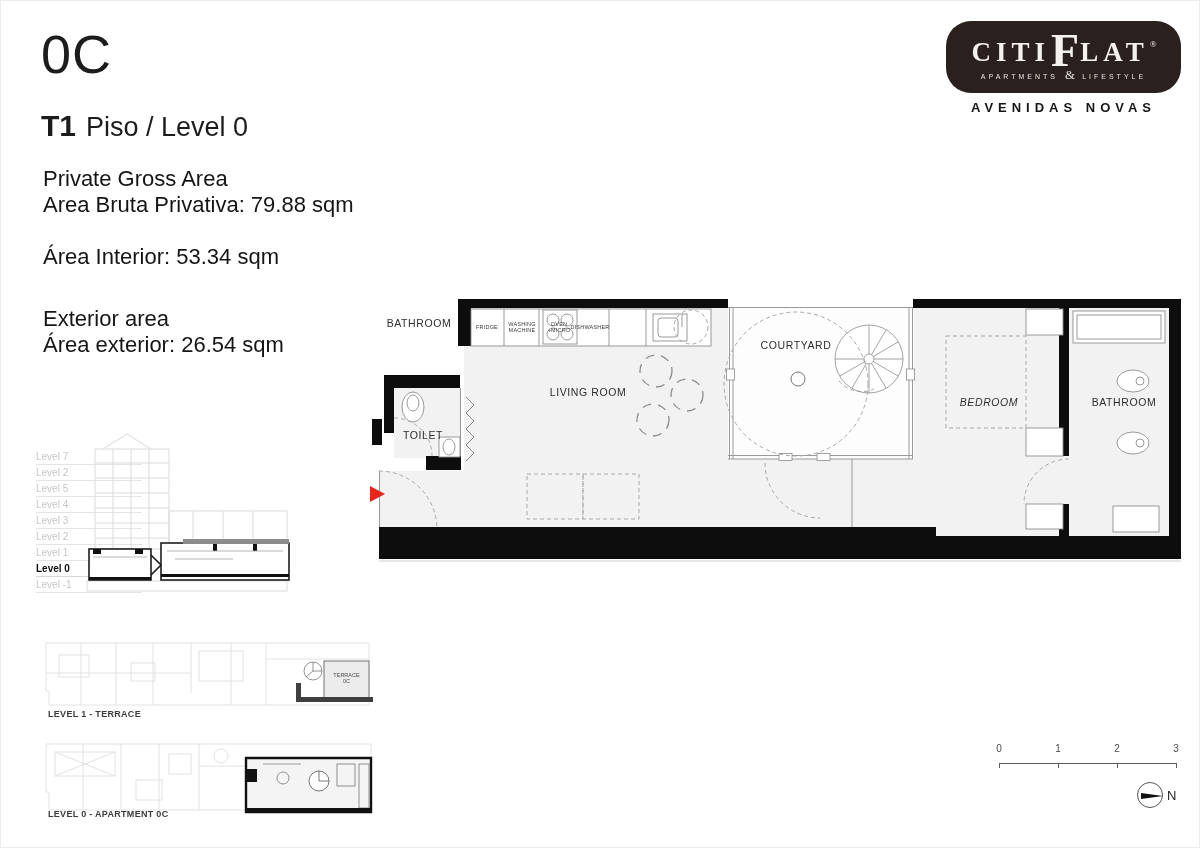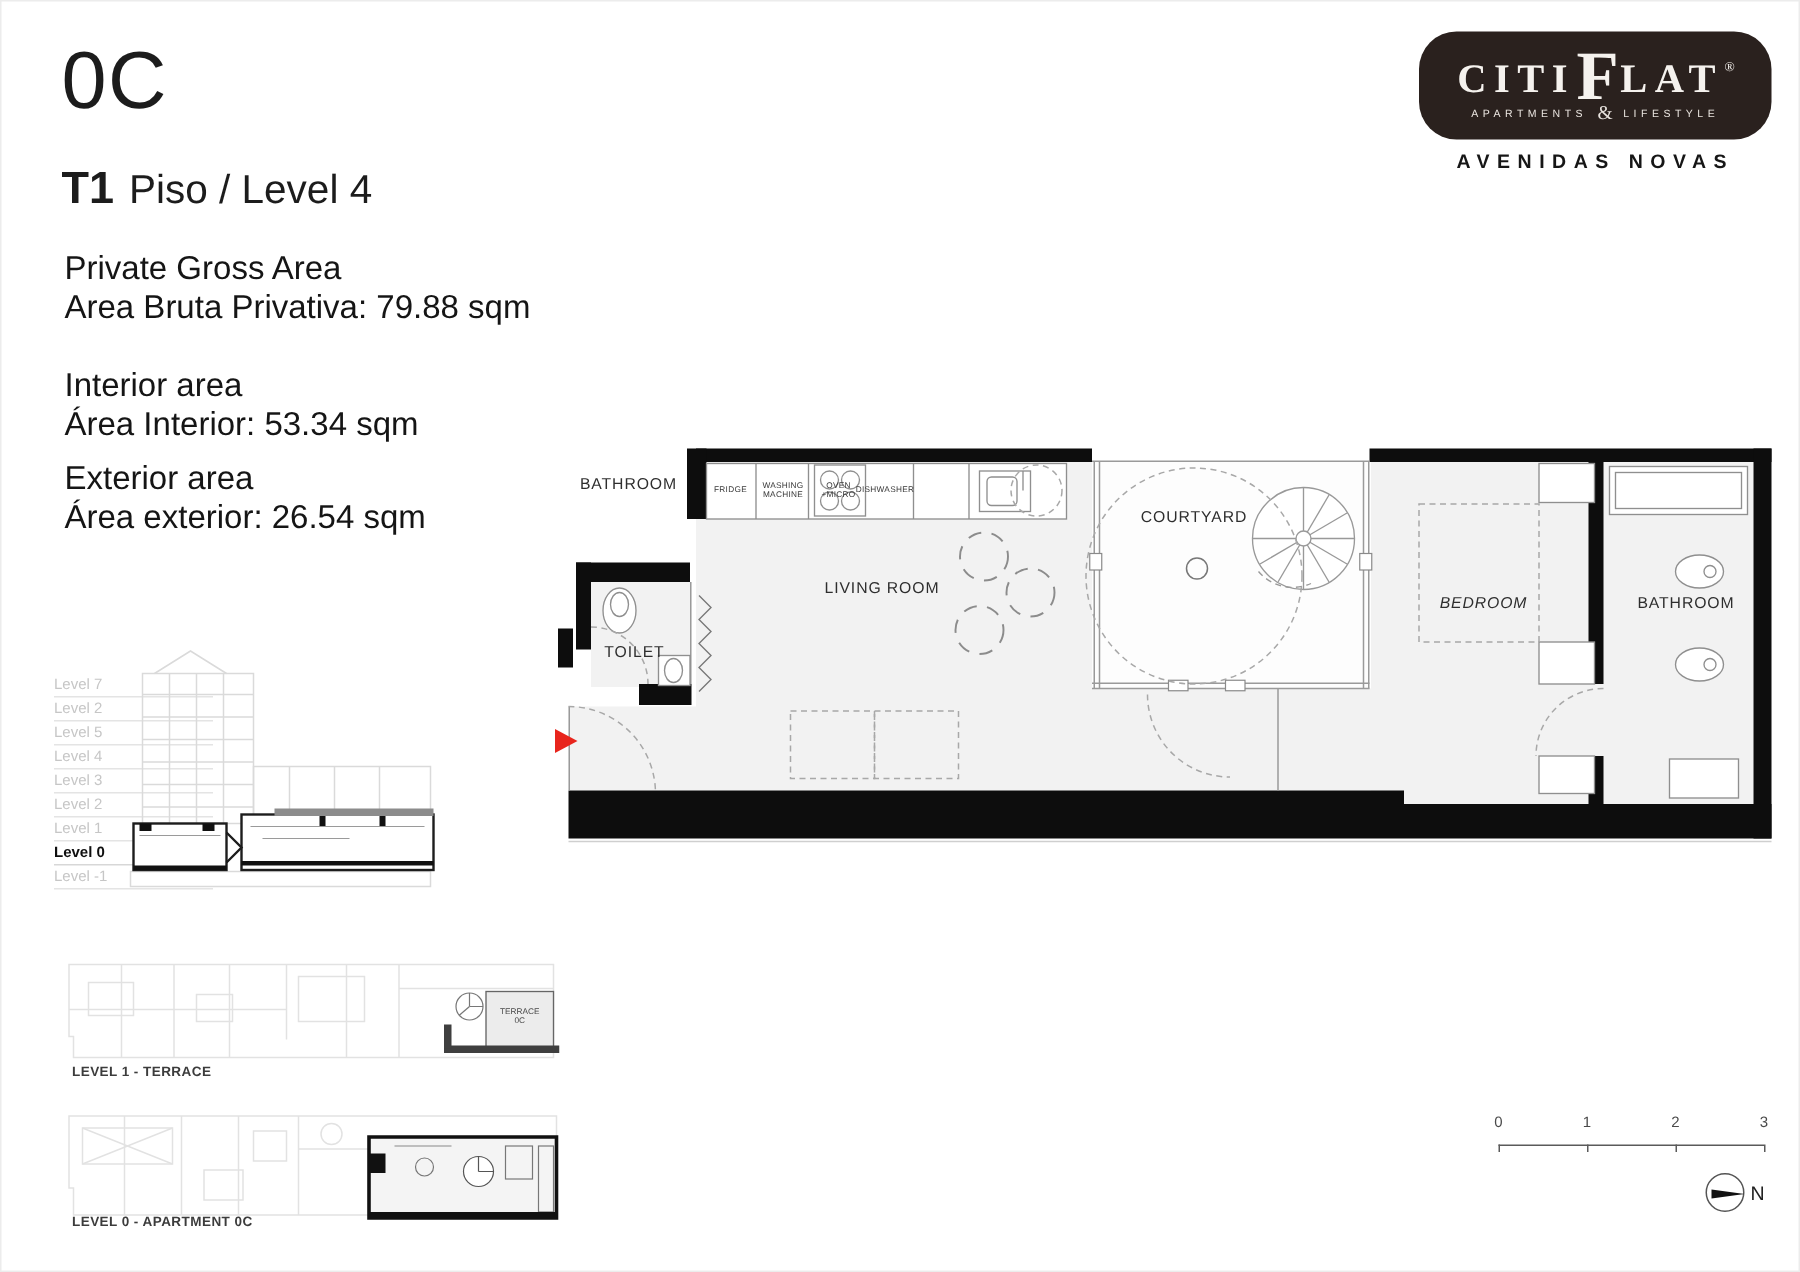--- a/index.html
+++ b/index.html
@@ -51,7 +51,7 @@
 <div id="frame">
 
   <div class="abs unit-code" style="left:40px;top:22px;">0C</div>
-  <div class="abs typ-line" style="left:40px;top:108px;"><b>T1</b><span>Piso / Level 4</span></div>
+  <div class="abs typ-line" style="left:40px;top:108px;"><b>T1</b><span>Piso / Level 0</span></div>
 
   <div class="abs area-block" style="left:42px;top:165px;">
     <div>Private Gross Area</div>

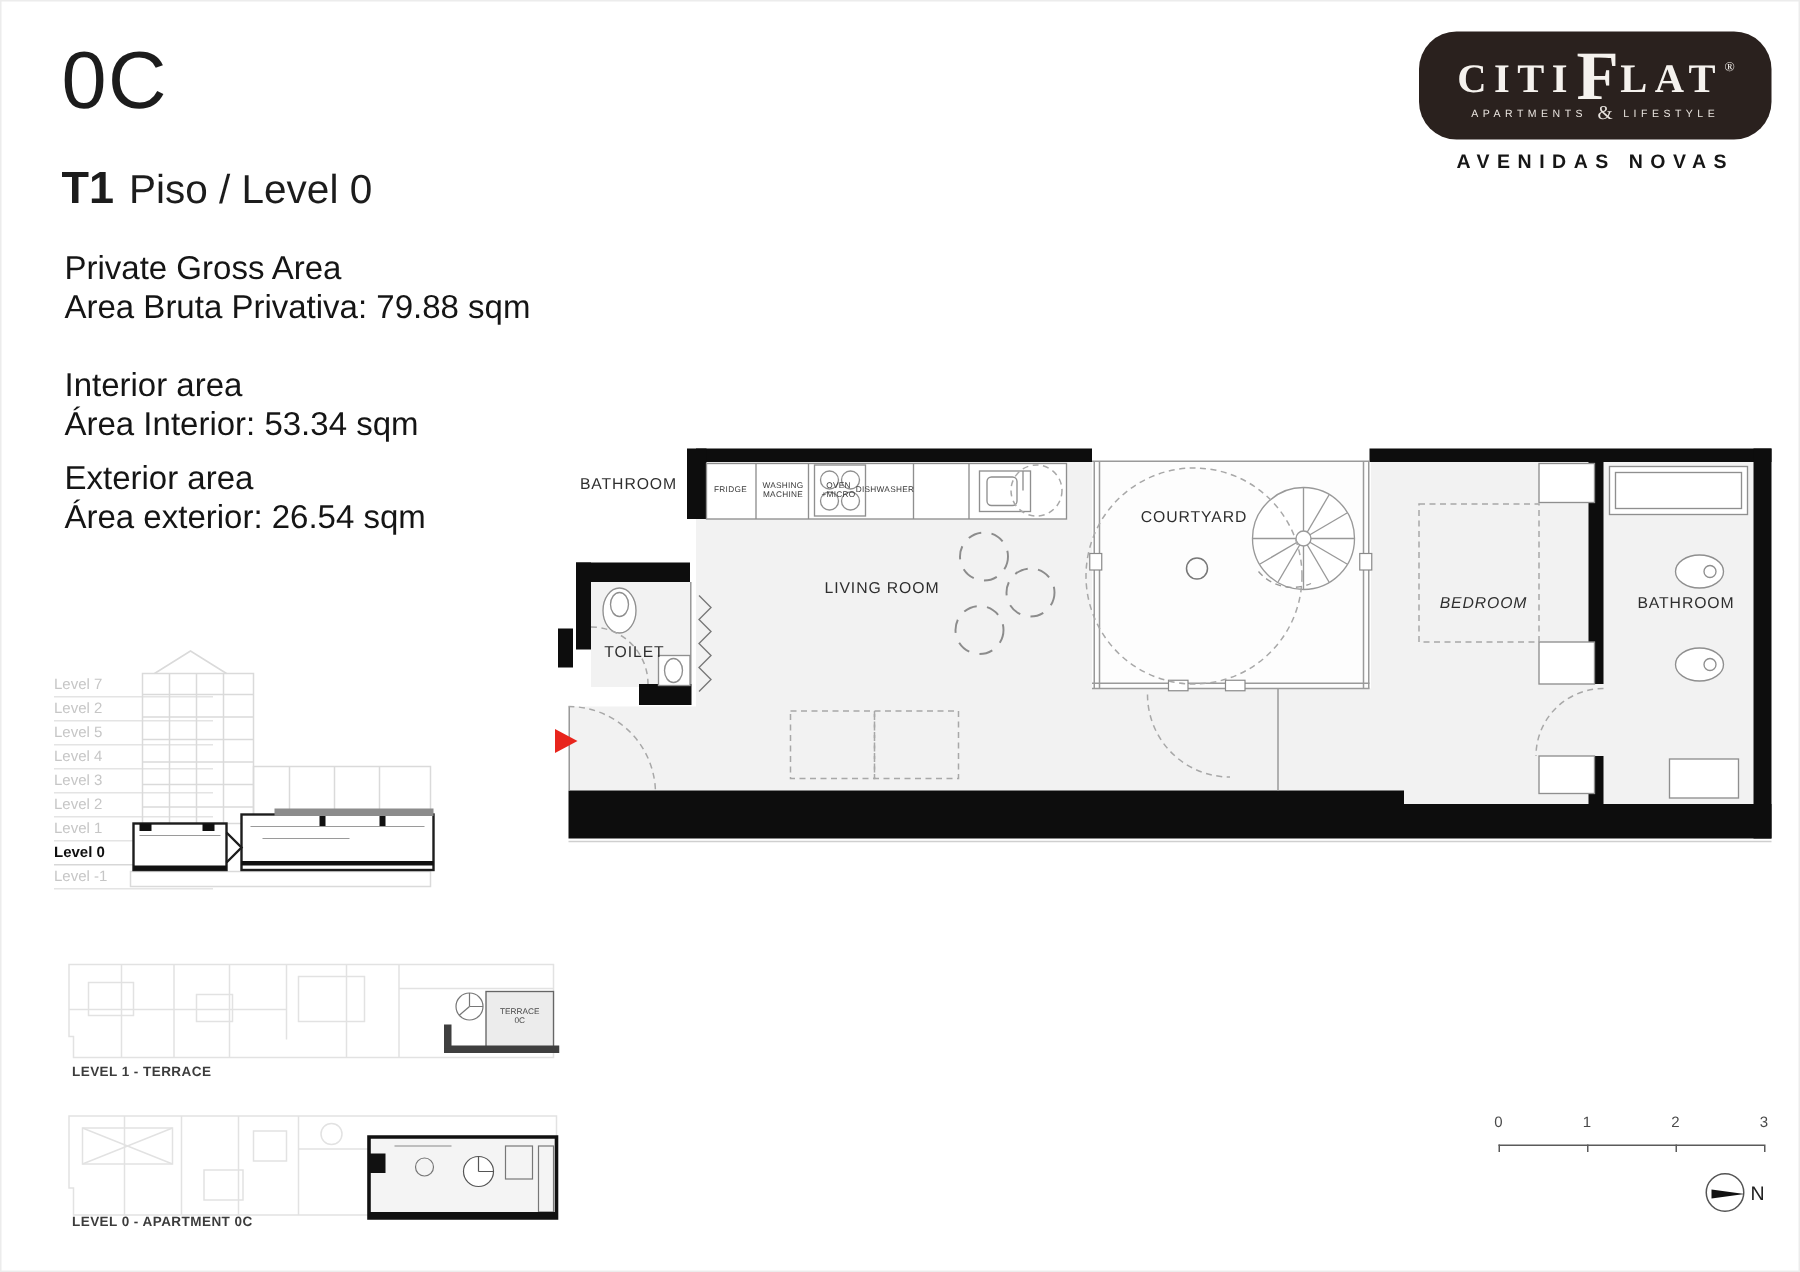--- a/index.html
+++ b/index.html
@@ -58,7 +58,6 @@
     <div>Area Bruta Privativa: 79.88 sqm</div>
   </div>
   <div class="abs area-block" style="left:42px;top:243px;">
-    <div>Interior area</div>
     <div>Área Interior: 53.34 sqm</div>
   </div>
   <div class="abs area-block" style="left:42px;top:305px;">

